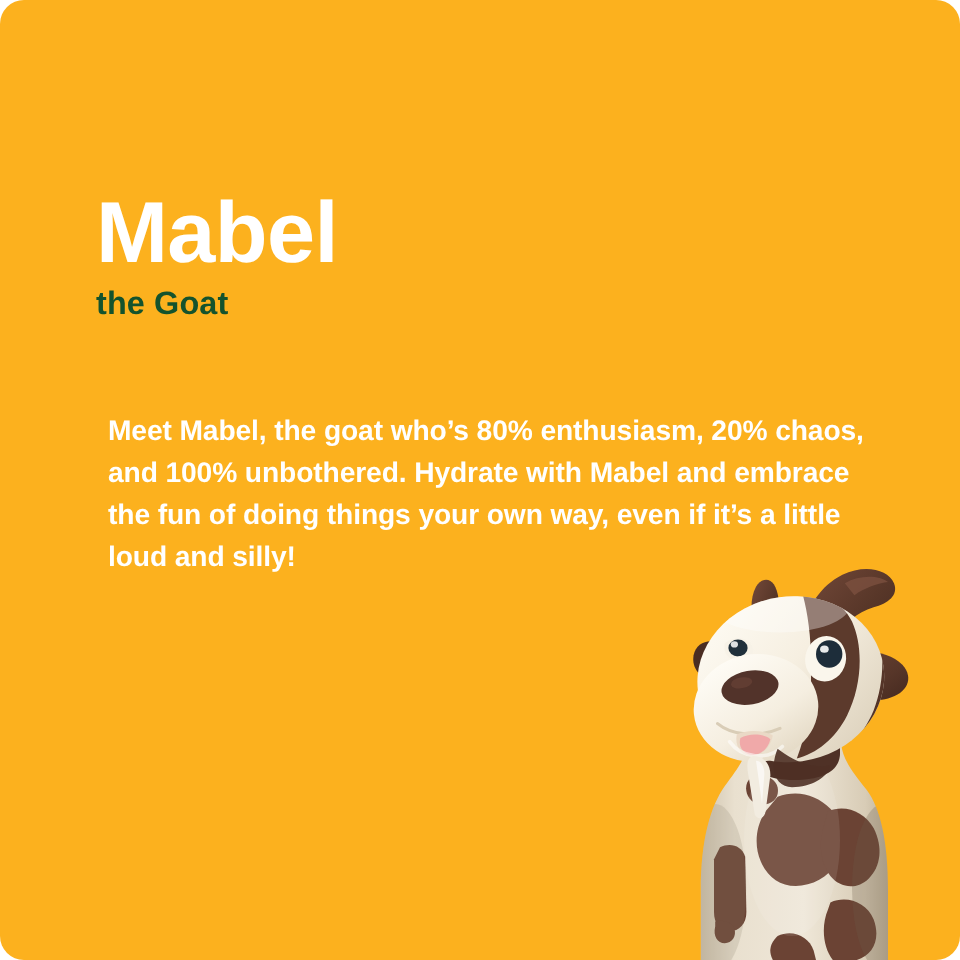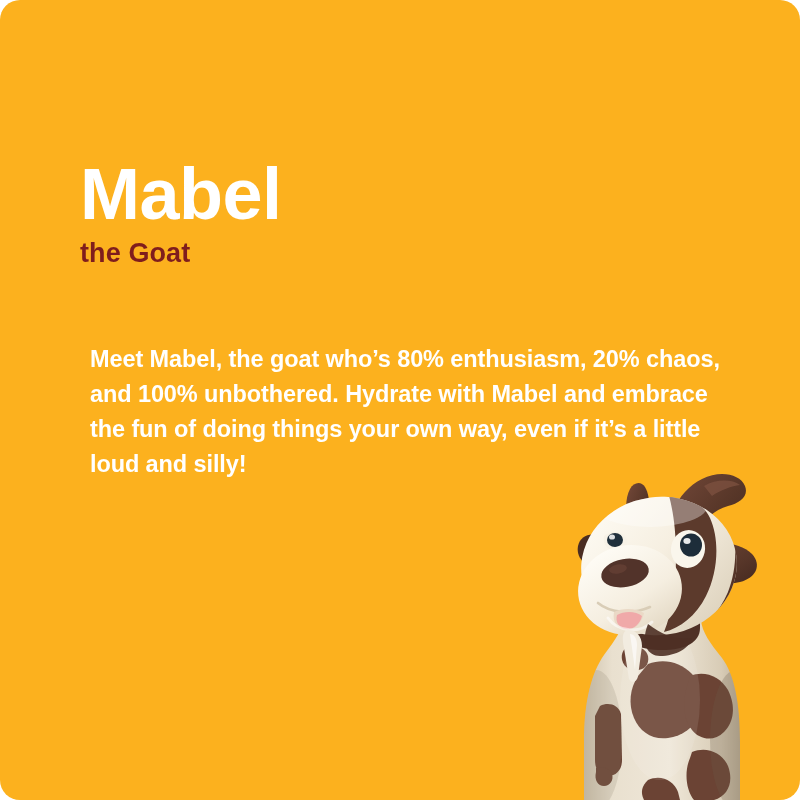--- a/index.html
+++ b/index.html
@@ -36,7 +36,7 @@
   }
   .subtitle {
     margin: 10px 0 0 0;
-    color: #7f1d1d;
+    color: #14532d;
     font-size: 27px;
     font-weight: 700;
     letter-spacing: 0.1px;

